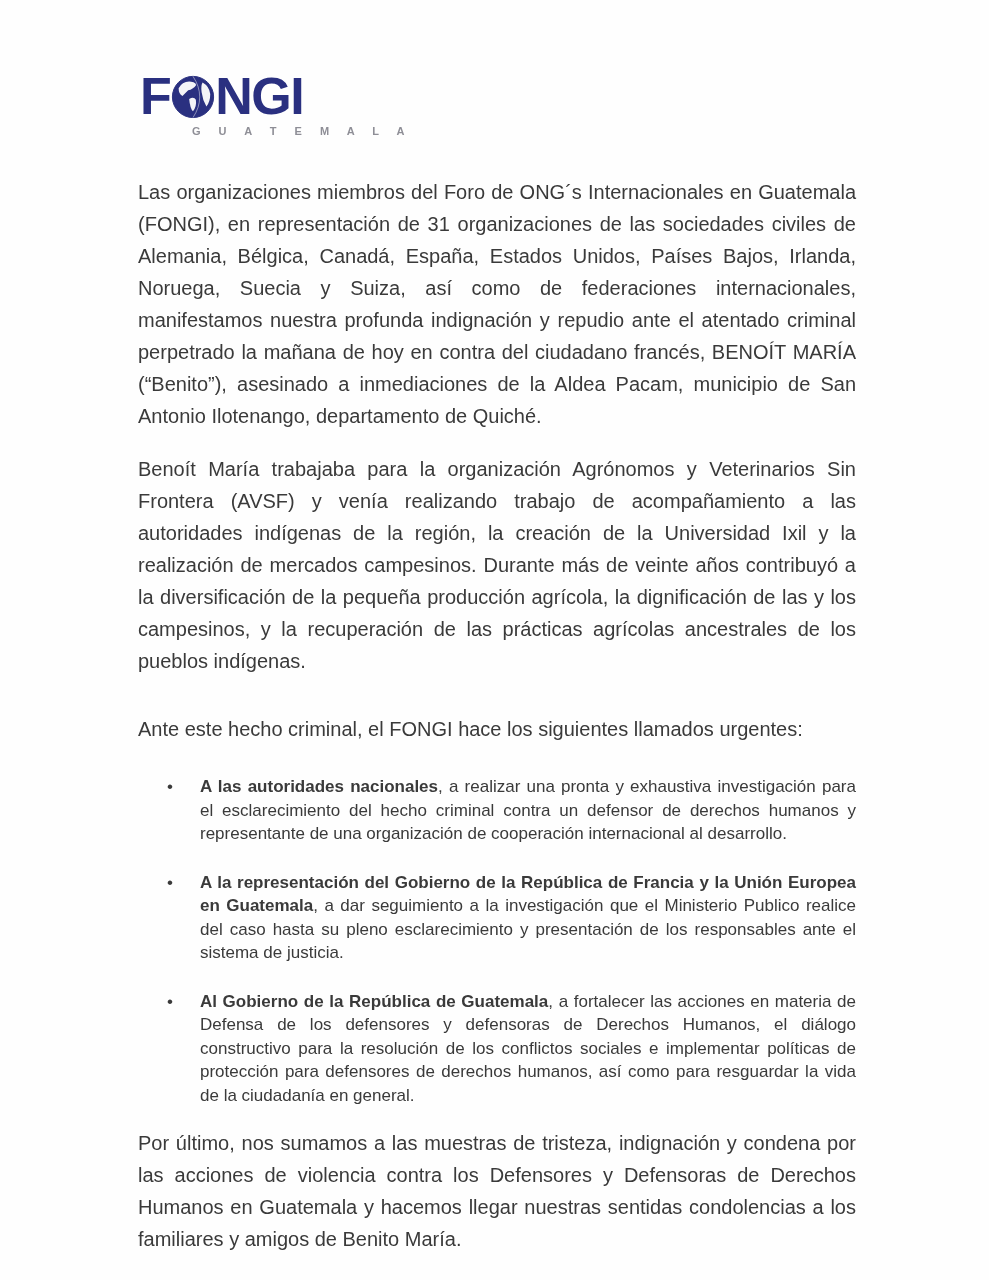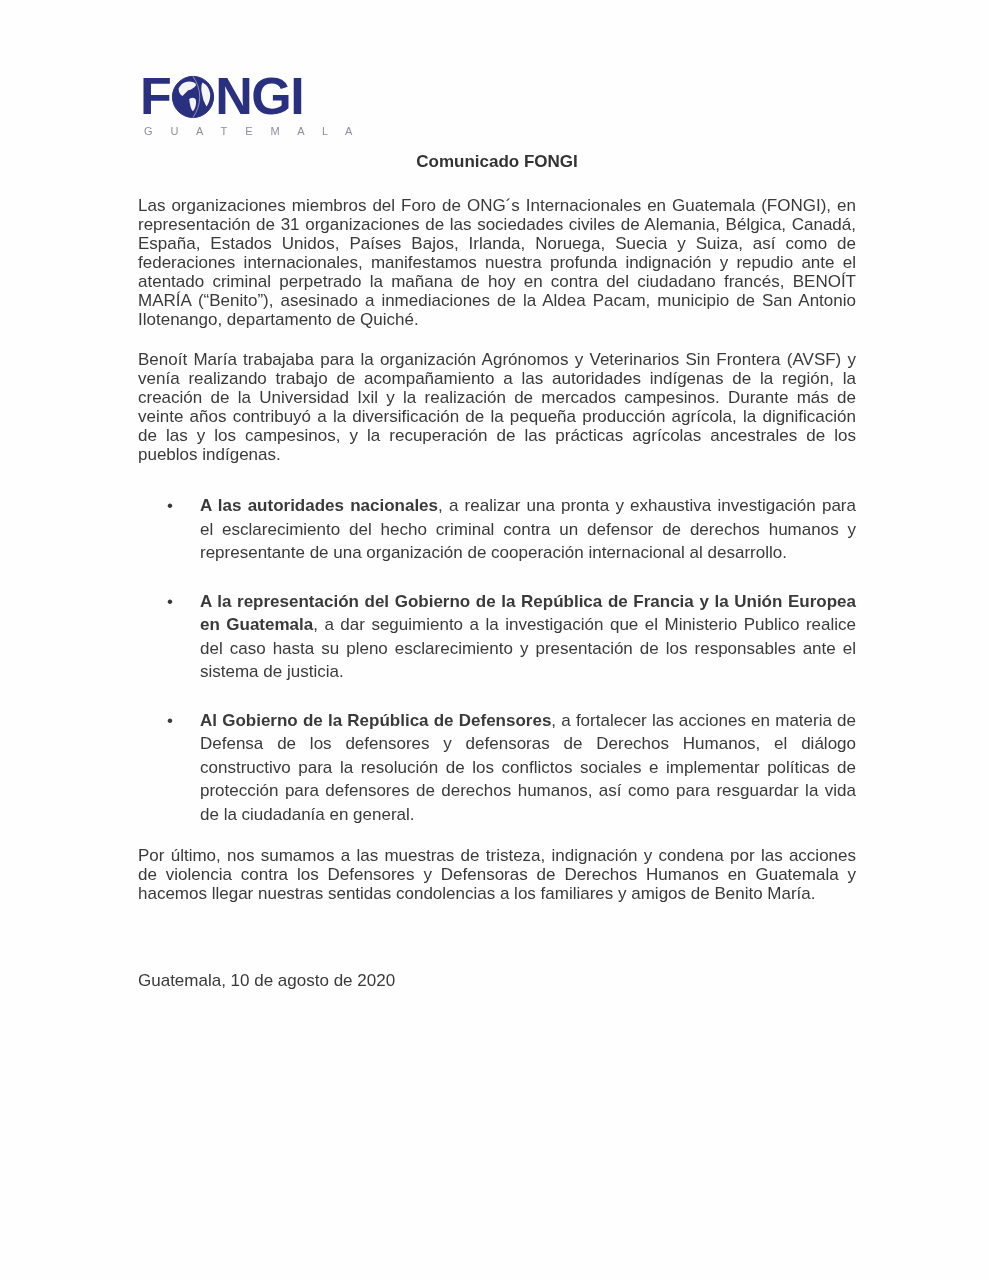--- a/index.html
+++ b/index.html
@@ -41,10 +41,11 @@
     margin-top: 3px;
     padding-left: 4px;
     color: #8e8e96;
-    font-weight: normal;
+    font-weight: bold;
     font-size: 11px;
     letter-spacing: 7.5px;
     white-space: nowrap;
+    margin-left: 48px;
   }
   
   .content {

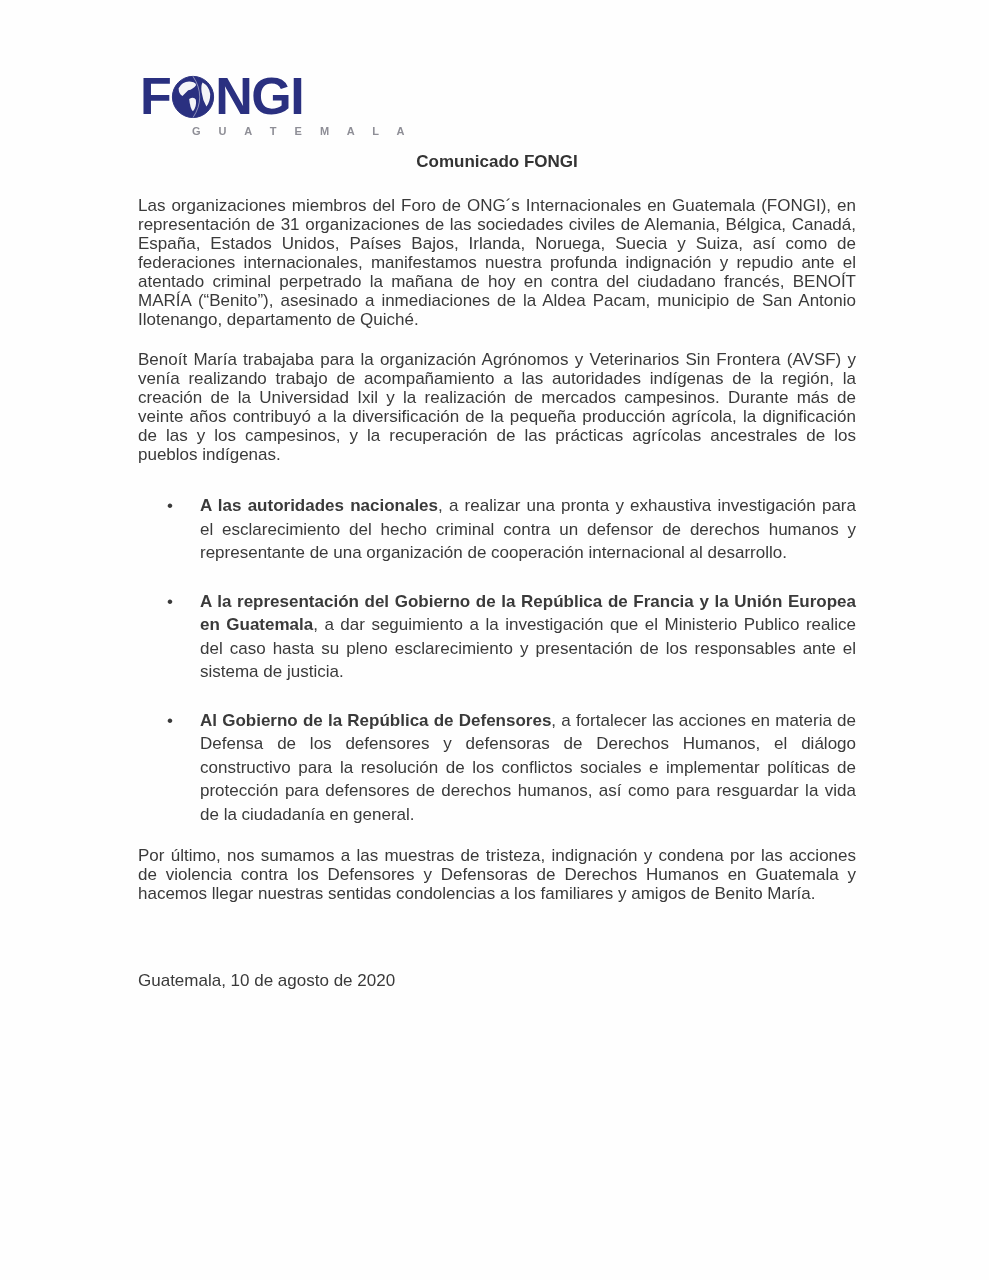--- a/index.html
+++ b/index.html
@@ -131,7 +131,6 @@
 
   <div class="content">
 
-    <p class="communique">Comunicado FONGI</p>
 
     <div class="doc-title">
     </div>

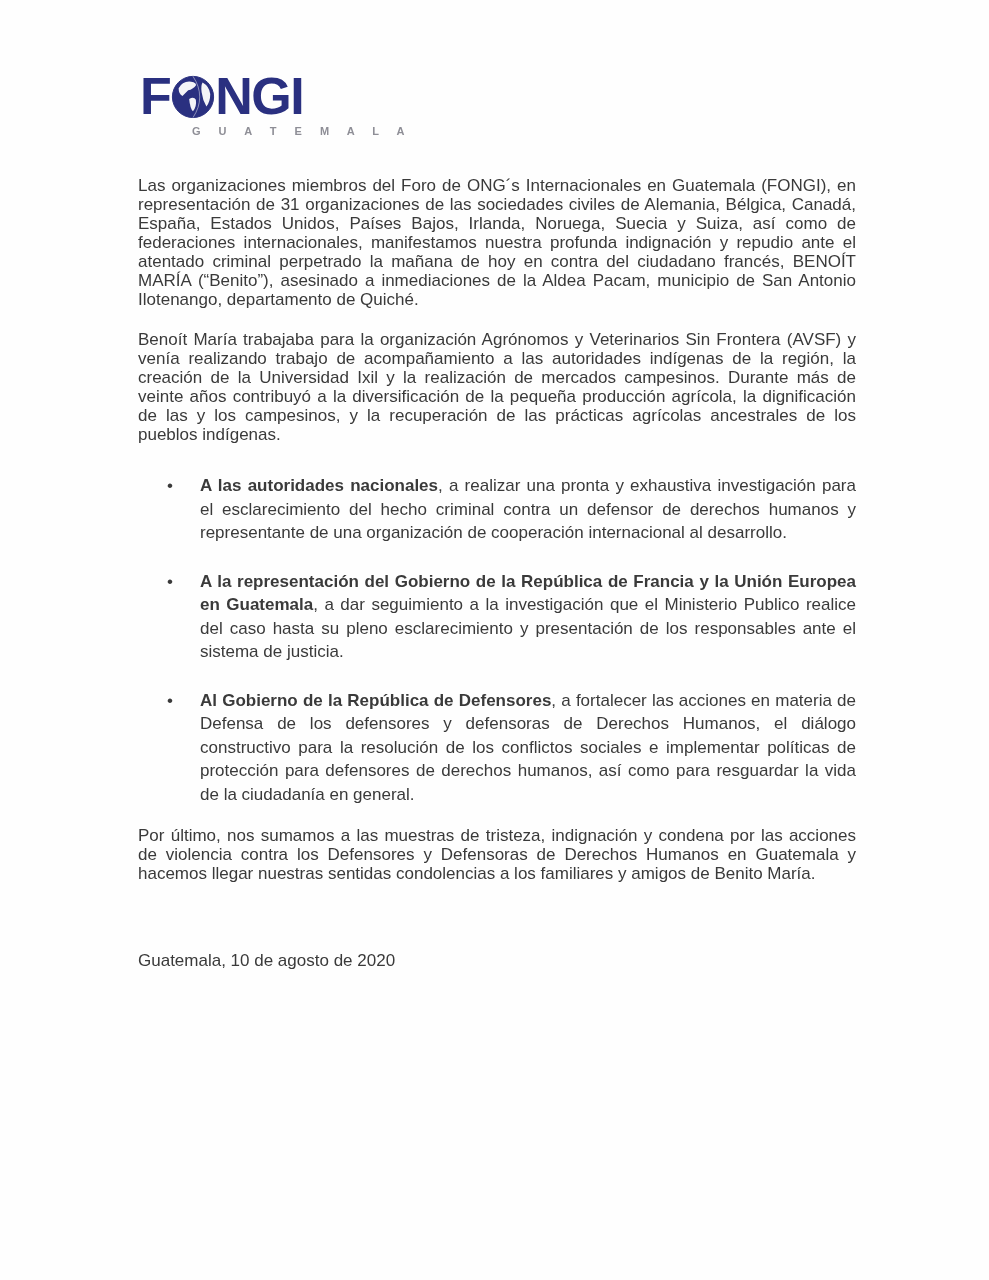--- a/index.html
+++ b/index.html
@@ -70,8 +70,8 @@
   }
   .para {
     margin-top: 21px;
-    font-size: 17px;
-    line-height: 19px;
+    font-size: 20px;
+    line-height: 32px;
     text-align: justify;
   }
   .para.first { margin-top: 24px; }

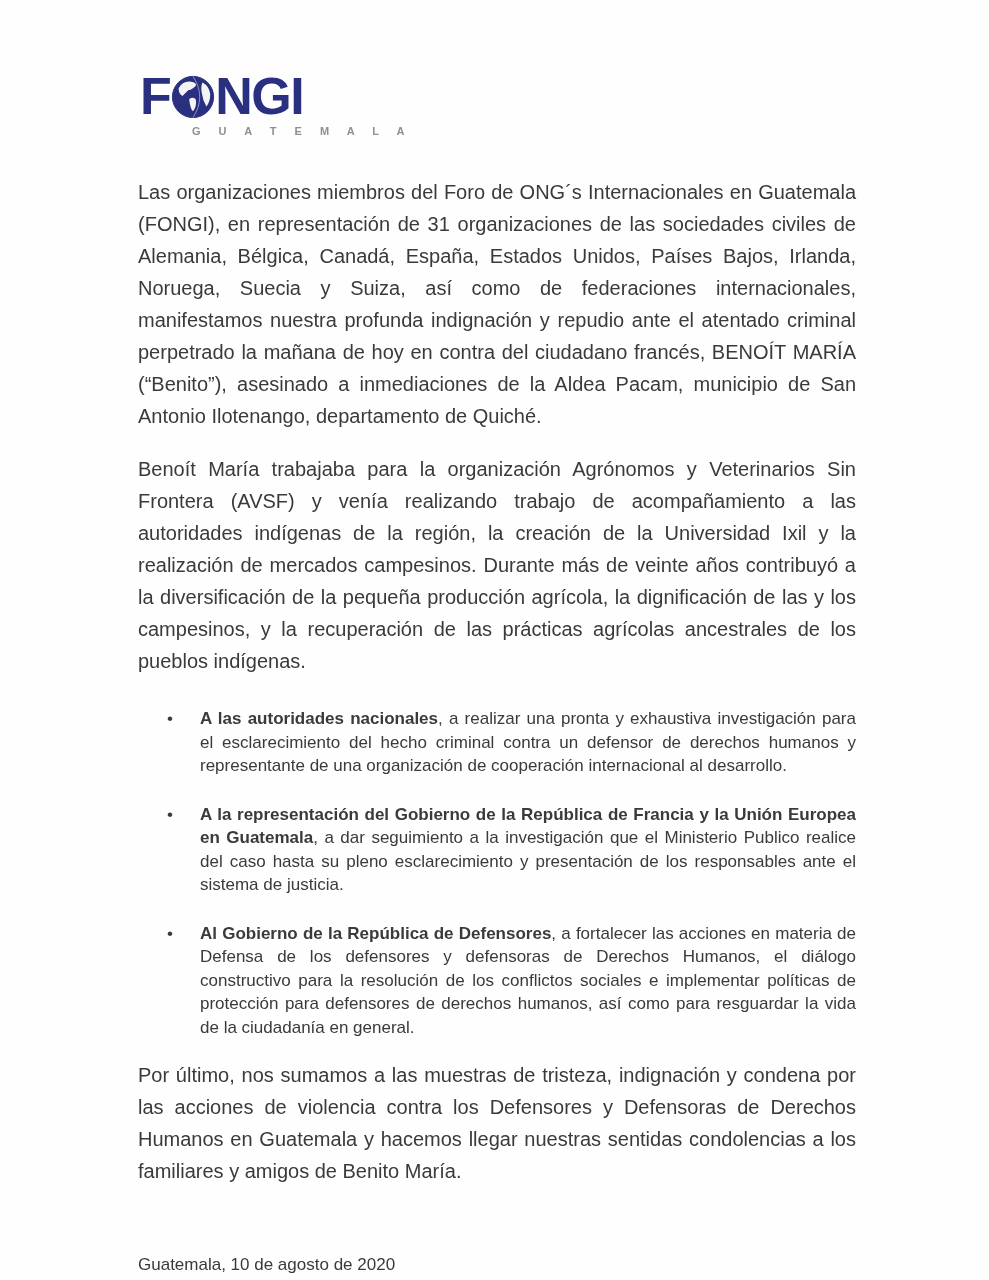--- a/index.html
+++ b/index.html
@@ -139,6 +139,7 @@
 
     <p class="para">Benoít María trabajaba para la organización Agrónomos y Veterinarios Sin Frontera (AVSF) y venía realizando trabajo de acompañamiento a las autoridades indígenas de la región, la creación de la Universidad Ixil y la realización de mercados campesinos.  Durante más de veinte años contribuyó a la diversificación de la pequeña producción agrícola, la dignificación de las y los campesinos, y la recuperación de las prácticas agrícolas ancestrales de los pueblos indígenas.</p>
 
+    <p class="para intro">Ante este hecho criminal, el FONGI hace los siguientes llamados urgentes:</p>
 
     <ul class="bullets">
       <li>

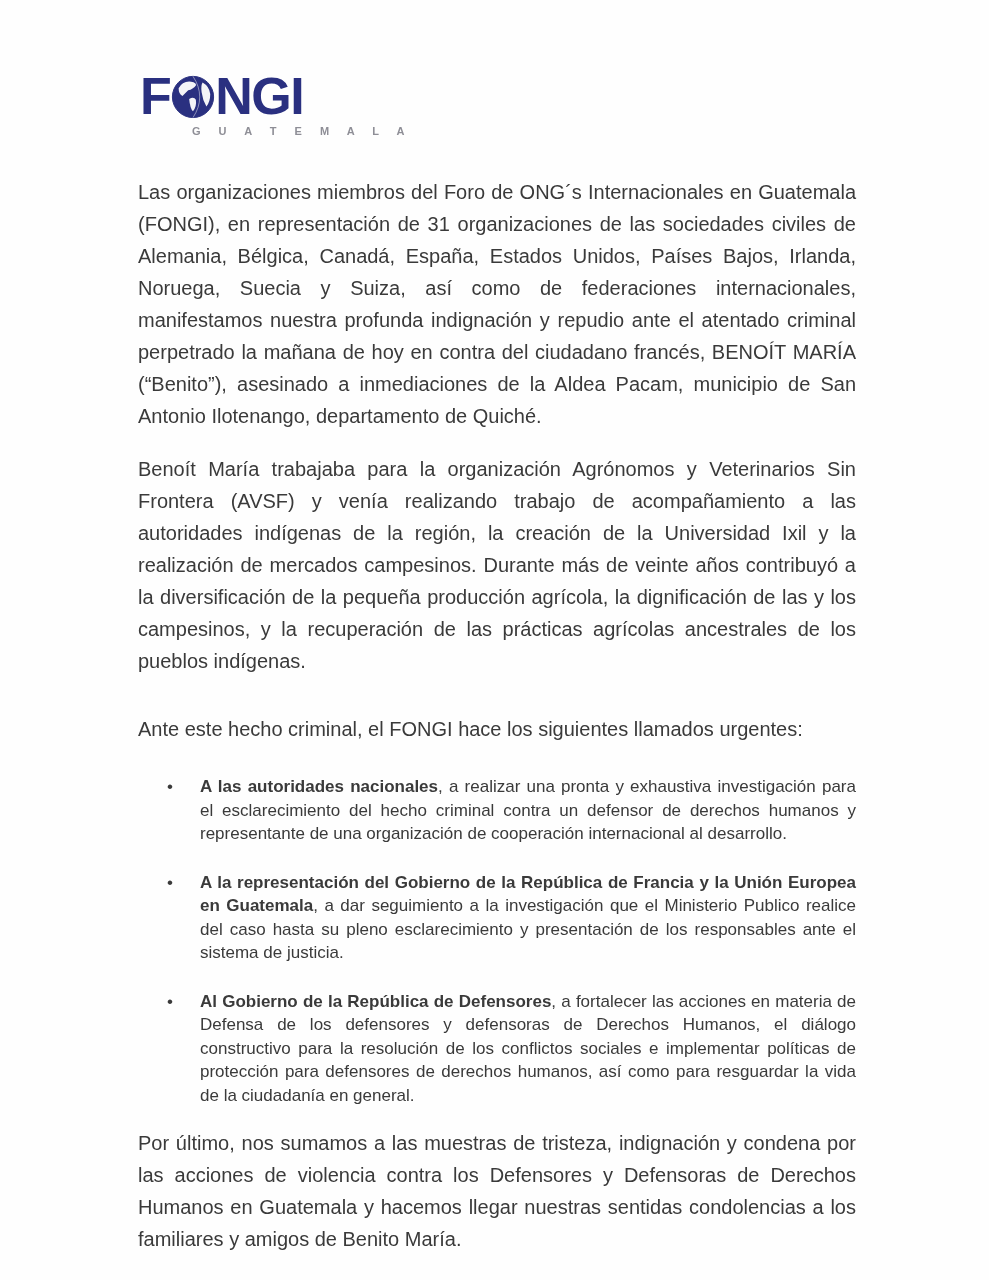--- a/index.html
+++ b/index.html
@@ -149,7 +149,7 @@
         <span class="lead">A la representación del Gobierno de la República de Francia y la Unión Europea en Guatemala</span><span>, a dar seguimiento a la investigación que el Ministerio Publico realice del caso hasta su pleno esclarecimiento y presentación de los responsables ante el sistema de justicia.</span>
       </li>
       <li>
-        <span class="lead">Al Gobierno de la República de Defensores</span><span>, a fortalecer las acciones en materia de Defensa de los defensores y defensoras de Derechos Humanos, el diálogo constructivo para la resolución de los conflictos sociales e implementar políticas de protección para defensores de derechos humanos, así como para resguardar la vida de la ciudadanía en general.</span>
+        <span class="lead">Al Gobierno de la República de Guatemala</span><span>, a fortalecer las acciones en materia de Defensa de los defensores y defensoras de Derechos Humanos, el diálogo constructivo para la resolución de los conflictos sociales e implementar políticas de protección para defensores de derechos humanos, así como para resguardar la vida de la ciudadanía en general.</span>
       </li>
     </ul>
 

